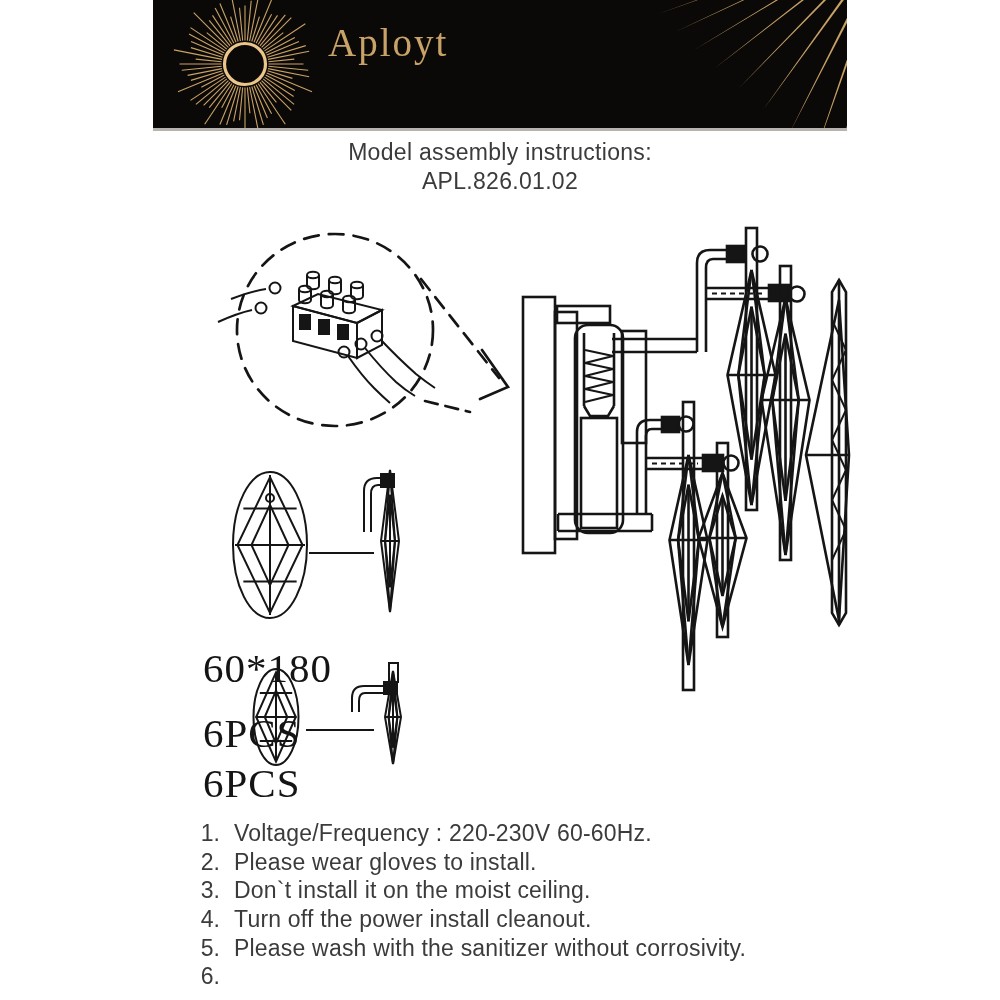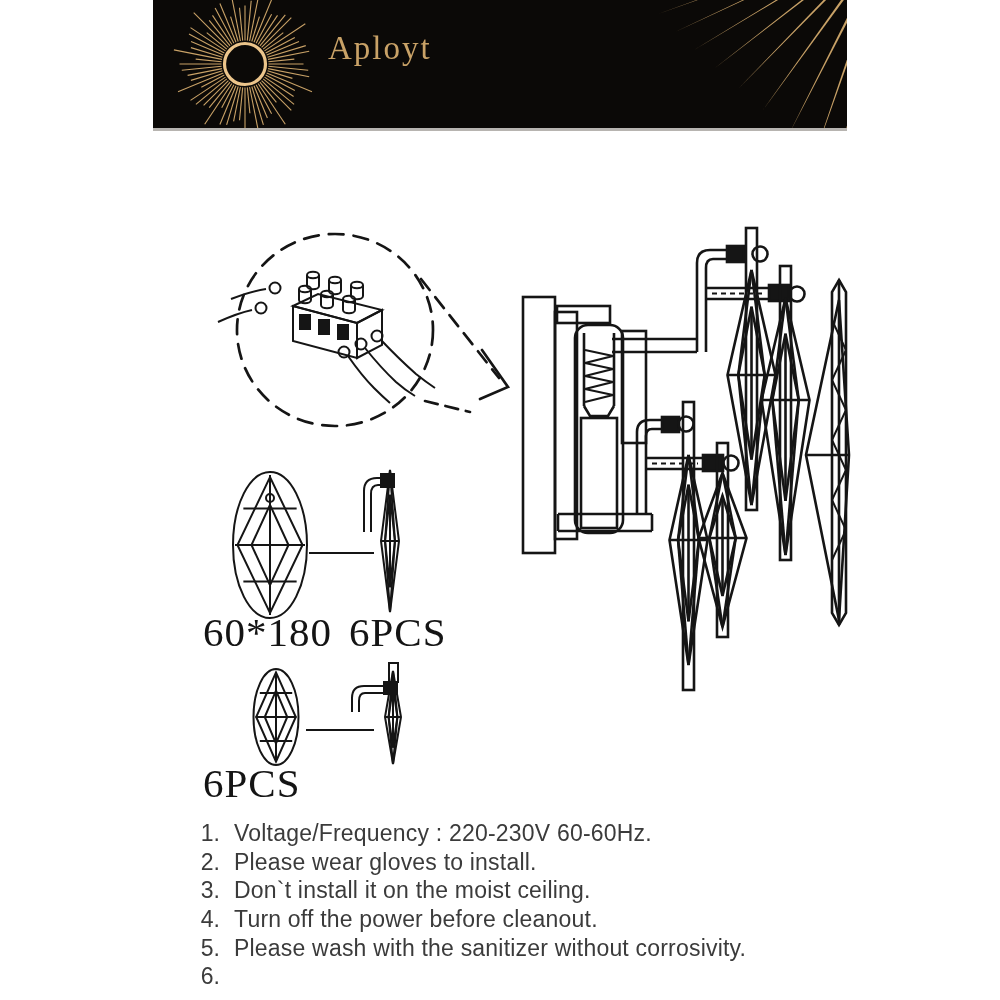--- a/index.html
+++ b/index.html
@@ -10,8 +10,8 @@
   .banner{position:absolute;left:153px;top:0;width:694px;height:128px;
           background:#0b0907;overflow:hidden;border-bottom:3px solid #b7b4b0;}
   .banner svg{position:absolute;left:0;top:0;}
-  .brand{position:absolute;left:175px;top:30px;
-         font-family:"Liberation Serif",serif;font-size:33px;font-weight:400;
+  .brand{position:absolute;left:175px;top:20px;
+         font-family:"Liberation Serif",serif;font-size:39px;font-weight:400;
          letter-spacing:2px;color:#c9a267;}
 
   

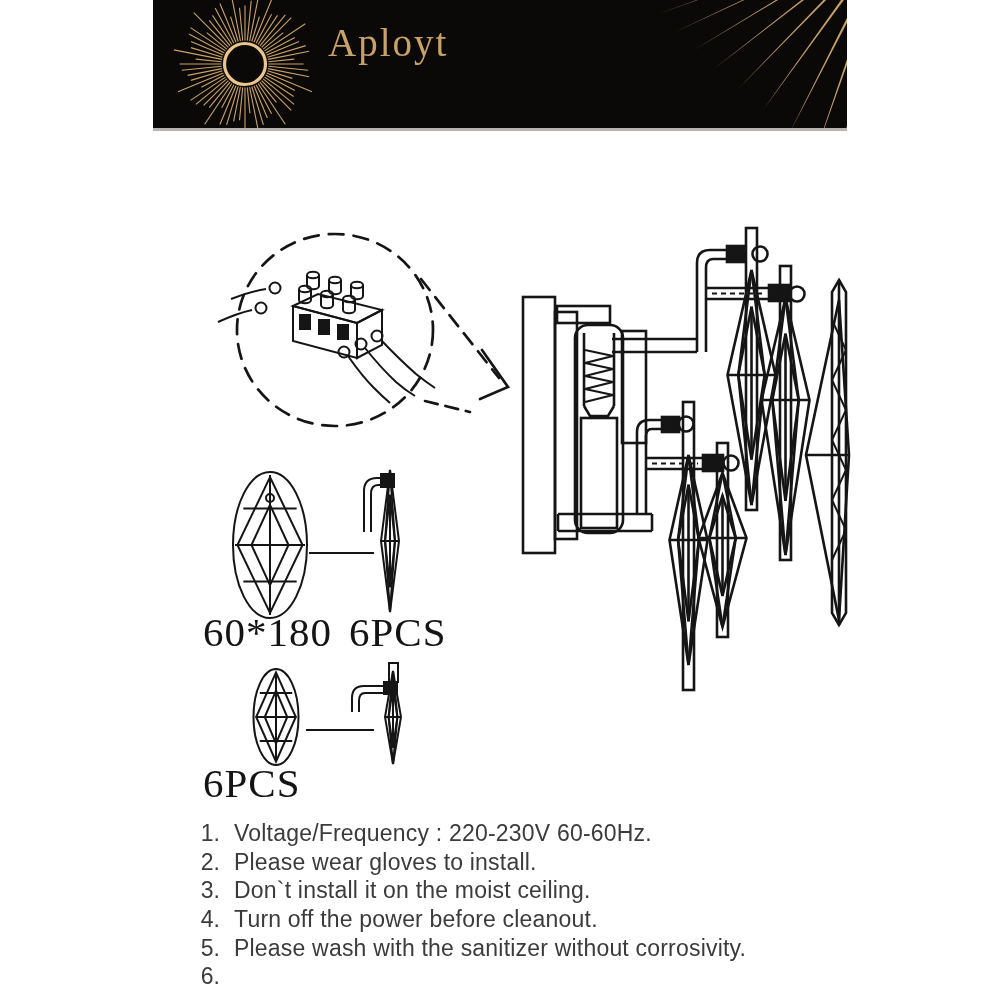--- a/index.html
+++ b/index.html
@@ -128,6 +128,10 @@
     <div class="brand">Aployt</div>
   </header>
 
+  <div class="title-block">
+    <div>Model assembly instructions:</div>
+    <div>APL.826.01.02</div>
+  </div>
 
   <svg class="diagram" viewBox="0 0 1000 1000">
 

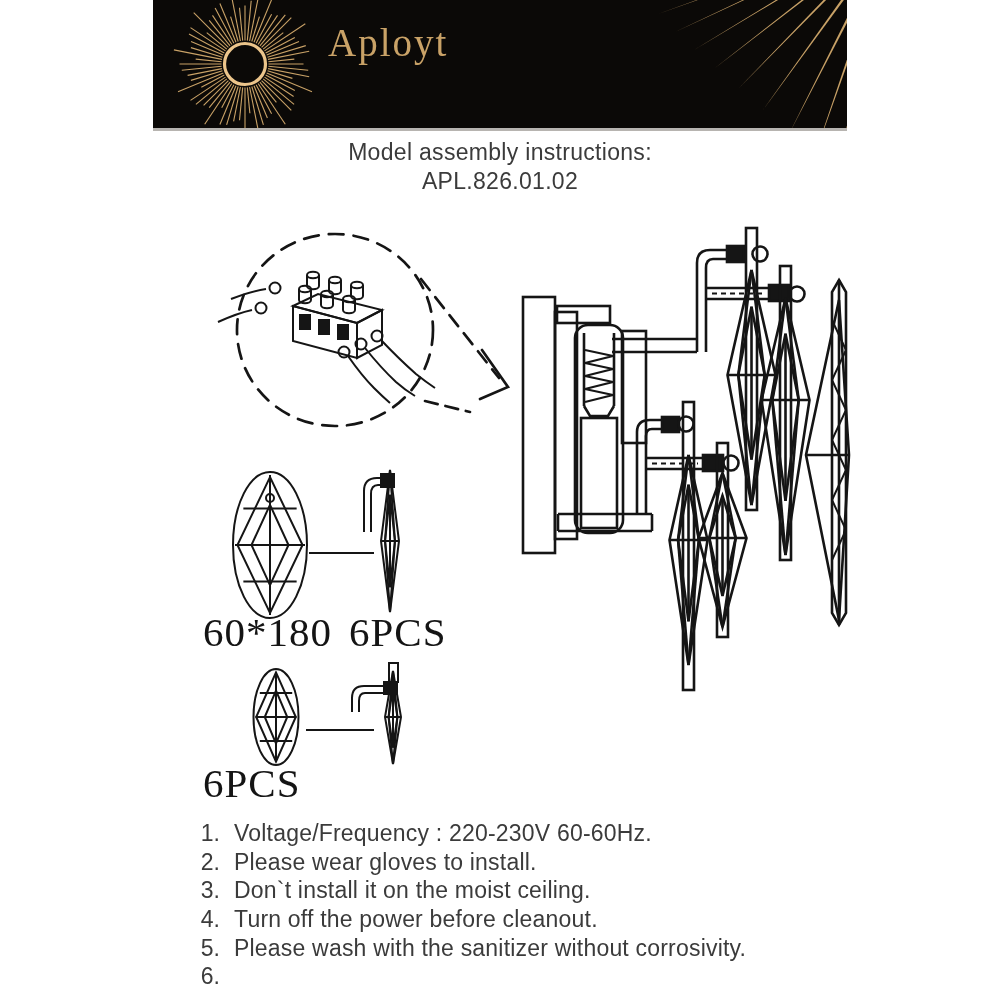--- a/index.html
+++ b/index.html
@@ -25,7 +25,7 @@
   .spec-label{position:absolute;display:flex;gap:17px;color:#141414;
               font-family:"Liberation Serif",serif;font-size:41px;font-weight:400;
               letter-spacing:1px;white-space:nowrap;}
-  .spec-label.one{left:203px;top:608px;}
+  .spec-label.one{left:203px;top:644px;flex-direction:column;}
   .spec-label.two{left:203px;top:759px;}
 
   

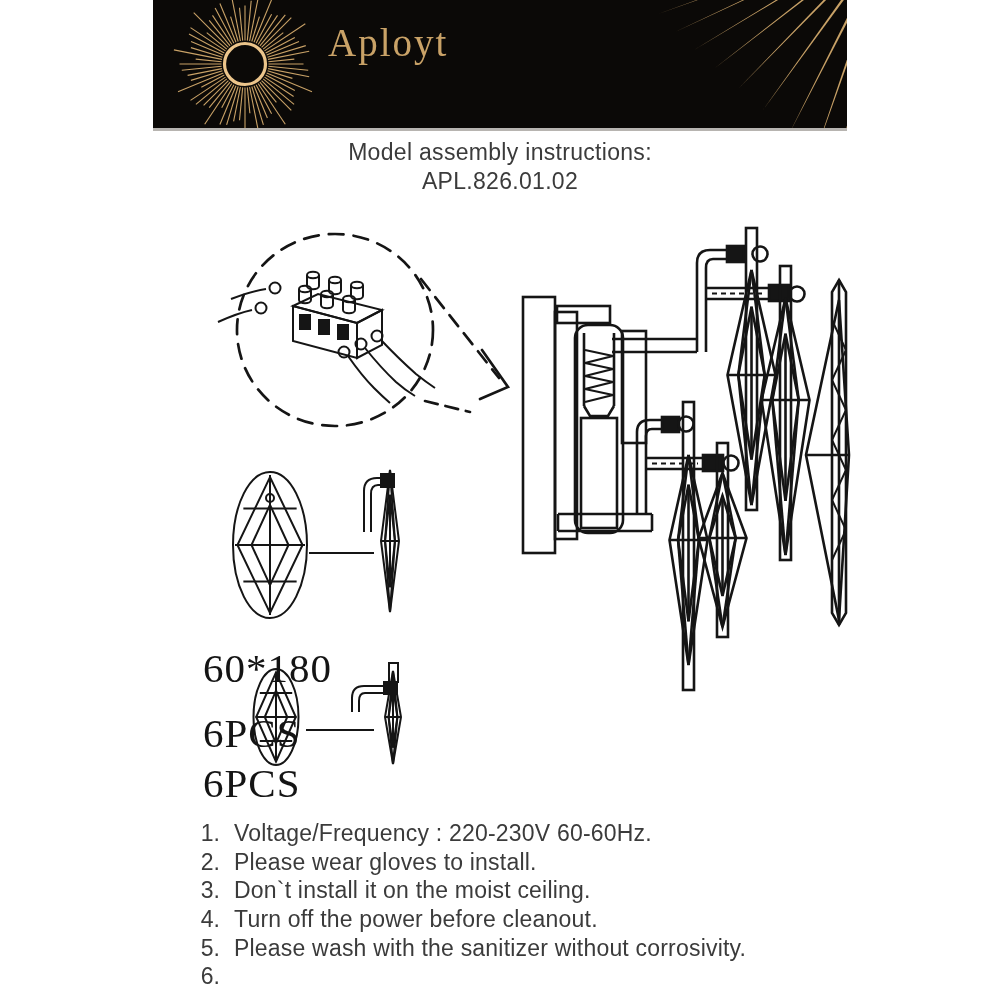--- a/index.html
+++ b/index.html
@@ -345,7 +345,7 @@
     </div>
     <div class="row">
       <span class="num">4.</span>
-      <span class="txt">Turn off the power before cleanout.</span>
+      <span class="txt">Turn off the power install cleanout.</span>
     </div>
     <div class="row">
       <span class="num">5.</span>

